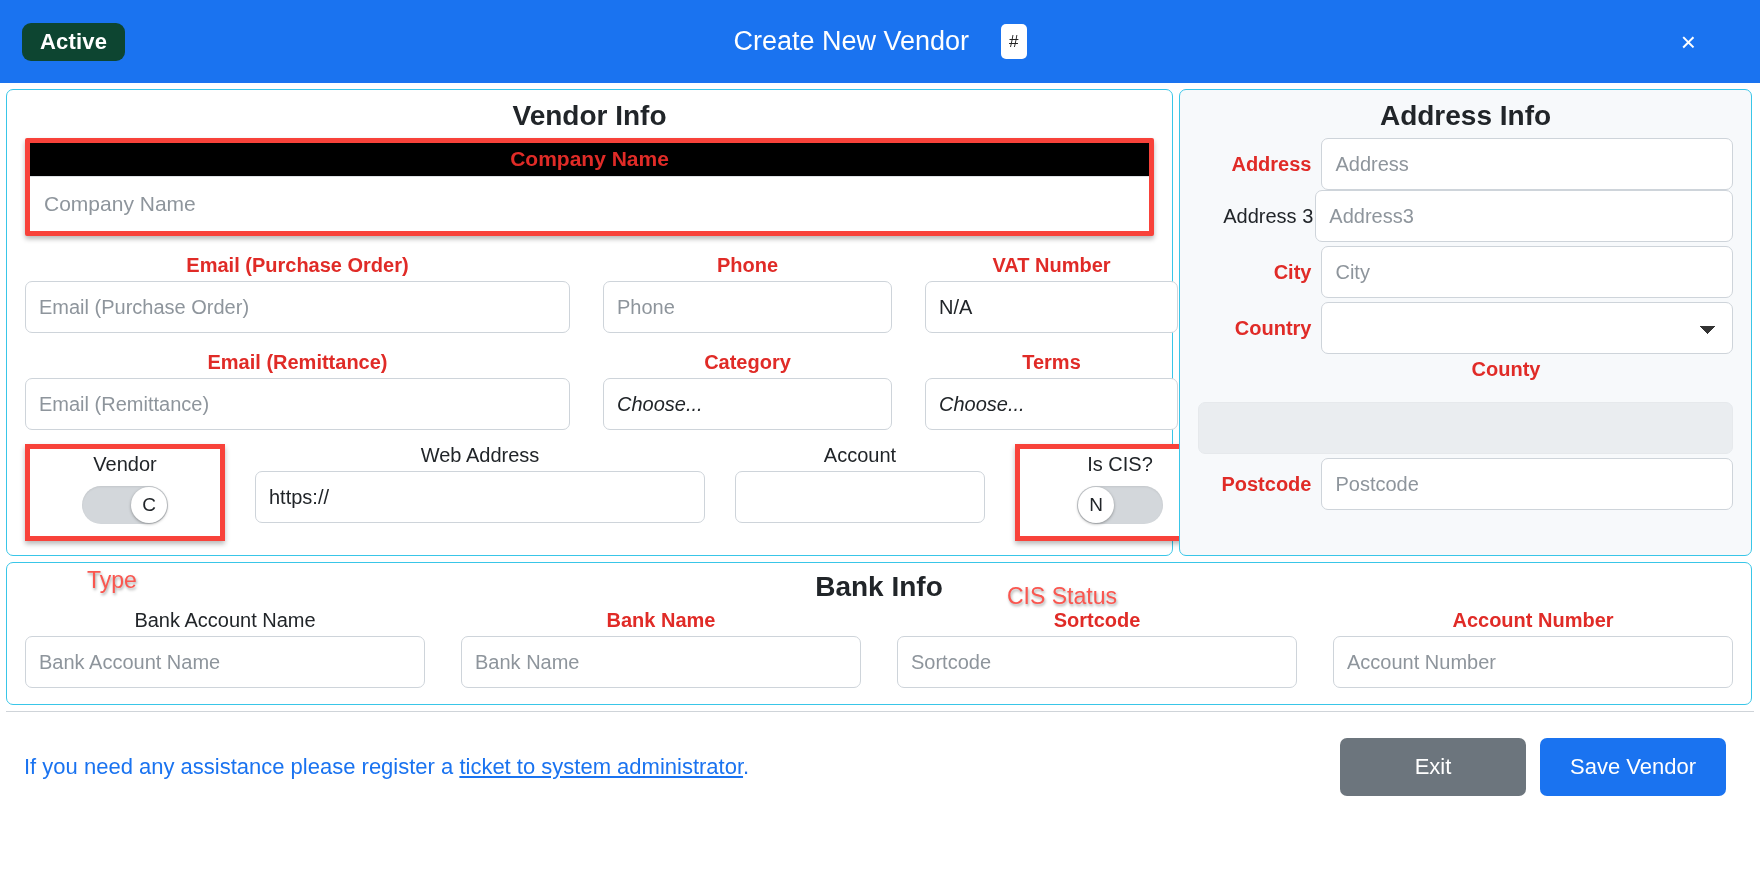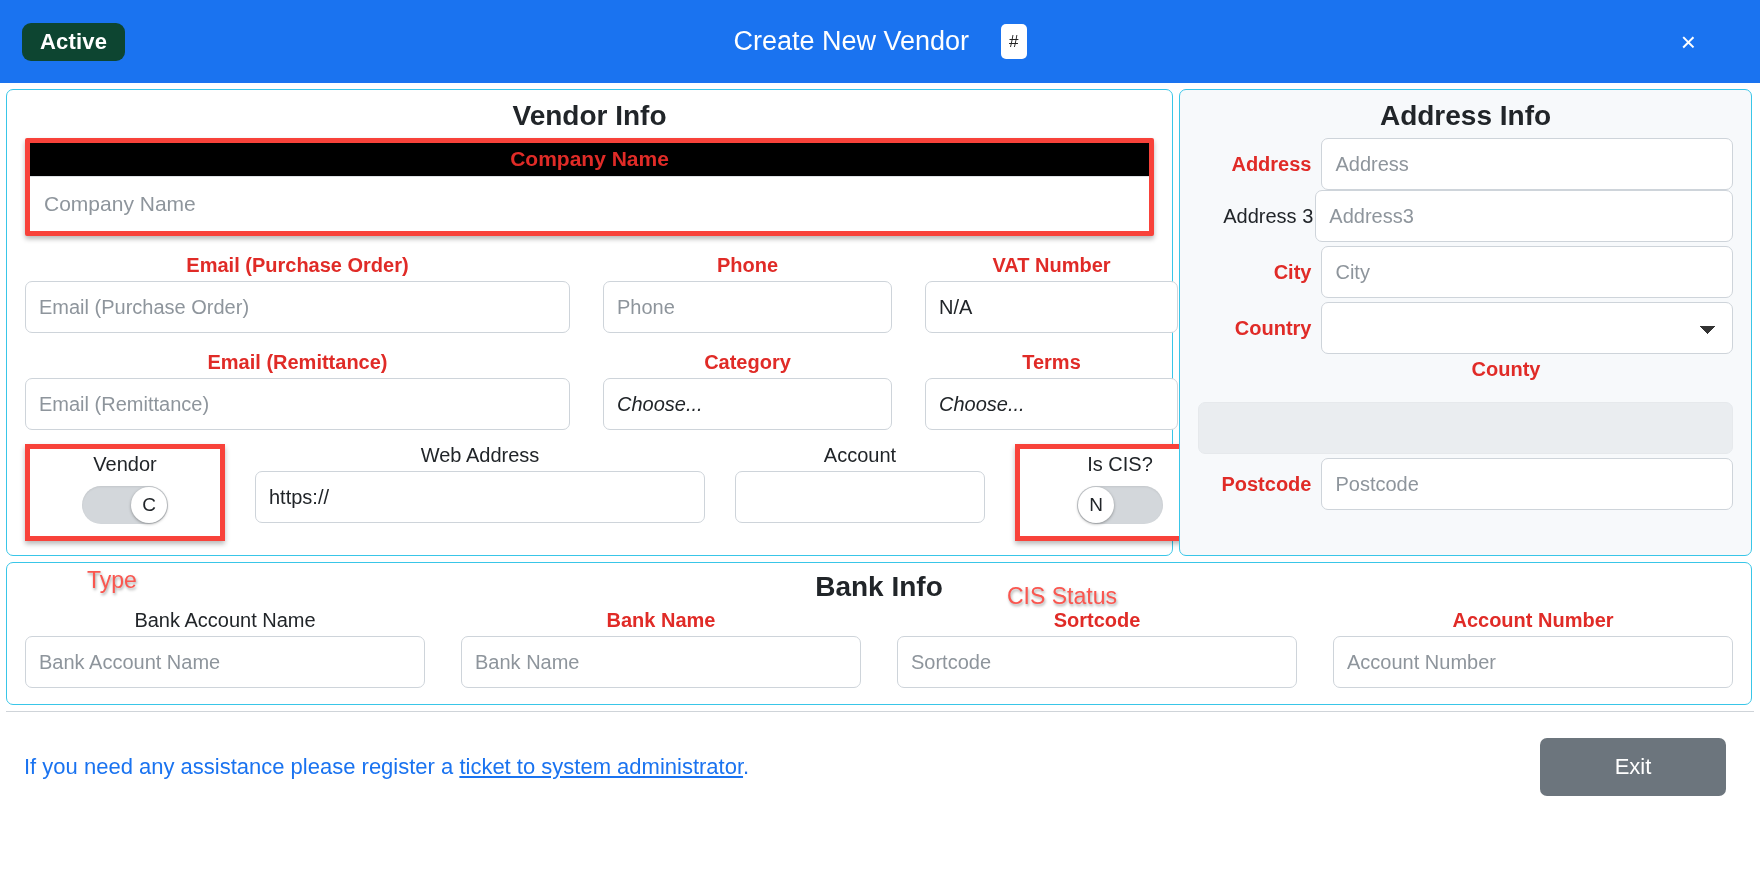--- a/index.html
+++ b/index.html
@@ -447,6 +447,7 @@
       </div>
       <div class="footer-btns">
         <button class="btn btn-exit">Exit</button>
+        <button class="btn btn-save">Save Vendor</button>
       </div>
     </div>
   </div>

